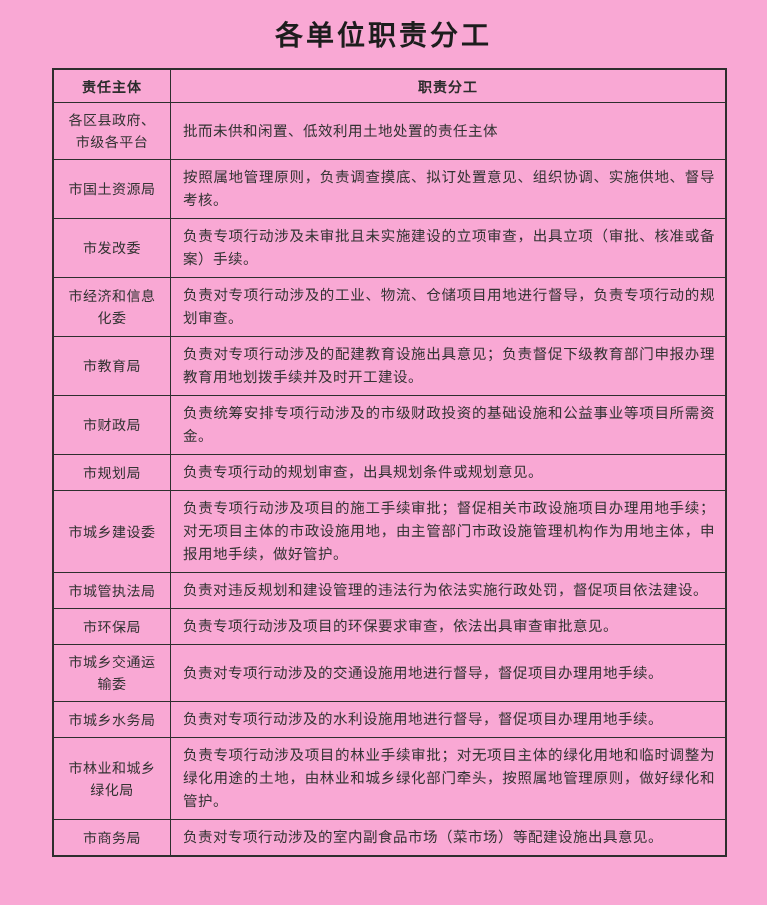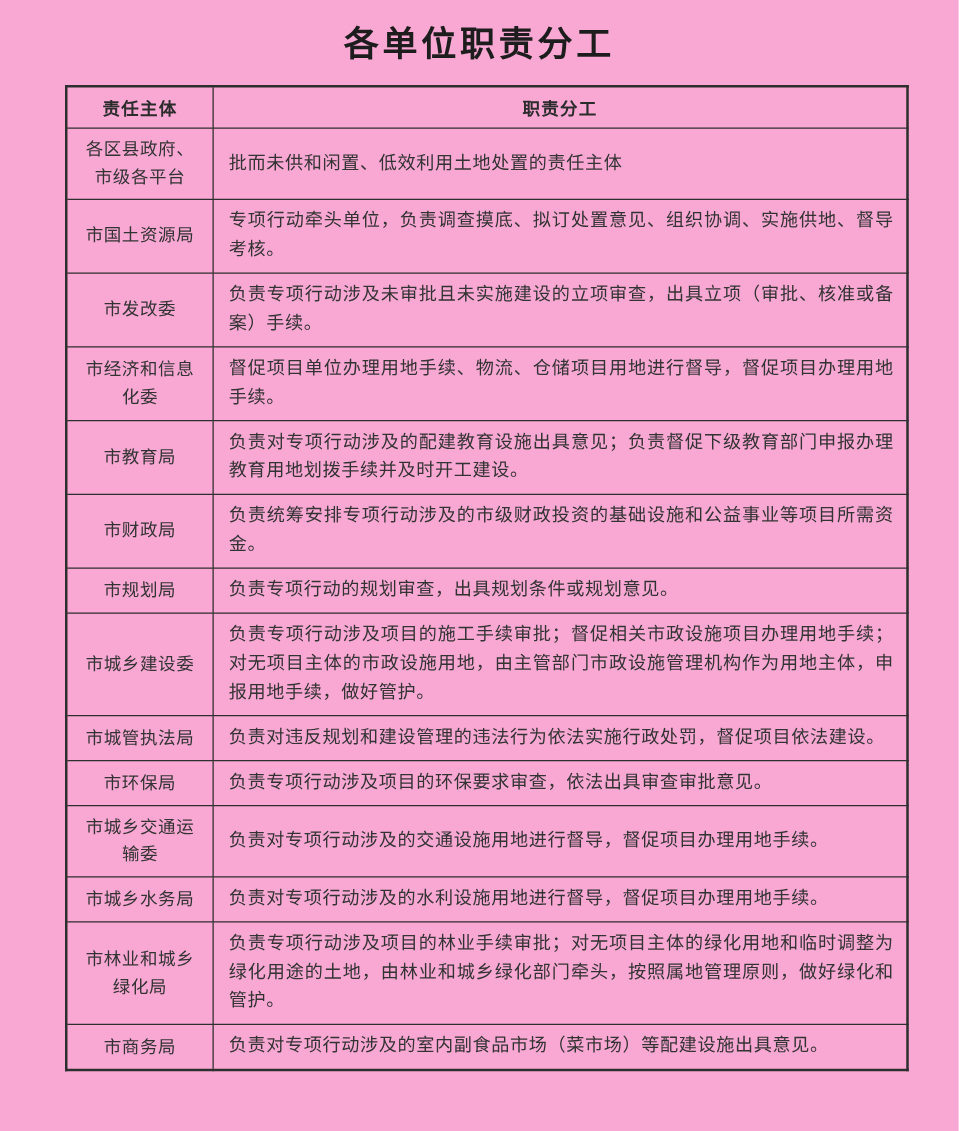--- a/index.html
+++ b/index.html
@@ -85,7 +85,7 @@
   </tr>
         <tr>
     <td class="entity-cell">市国土资源局</td>
-    <td class="duty-cell">专项行动牵头单位，负责调查摸底、拟订处置意见、组织协调、实施供地、督导考核。</td>
+    <td class="duty-cell">按照属地管理原则，负责调查摸底、拟订处置意见、组织协调、实施供地、督导考核。</td>
   </tr>
         <tr>
     <td class="entity-cell">市发改委</td>

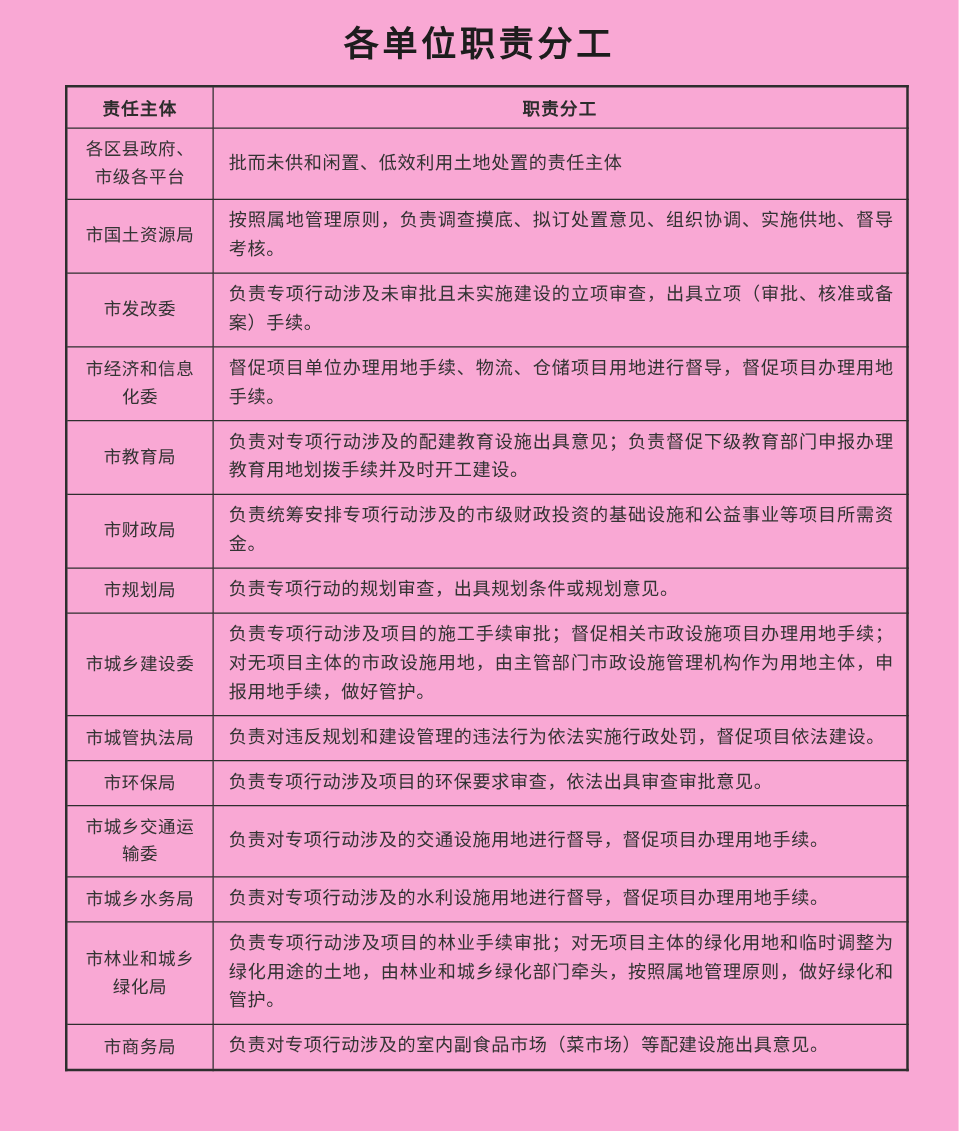--- a/index.html
+++ b/index.html
@@ -93,7 +93,7 @@
   </tr>
         <tr>
     <td class="entity-cell">市经济和信息化委</td>
-    <td class="duty-cell">督促项目单位办理用地手续、物流、仓储项目用地进行督导，督促项目办理用地手续。</td>
+    <td class="duty-cell">负责对专项行动涉及的工业、物流、仓储项目用地进行督导，负责专项行动的规划审查。</td>
   </tr>
         <tr>
     <td class="entity-cell">市教育局</td>

